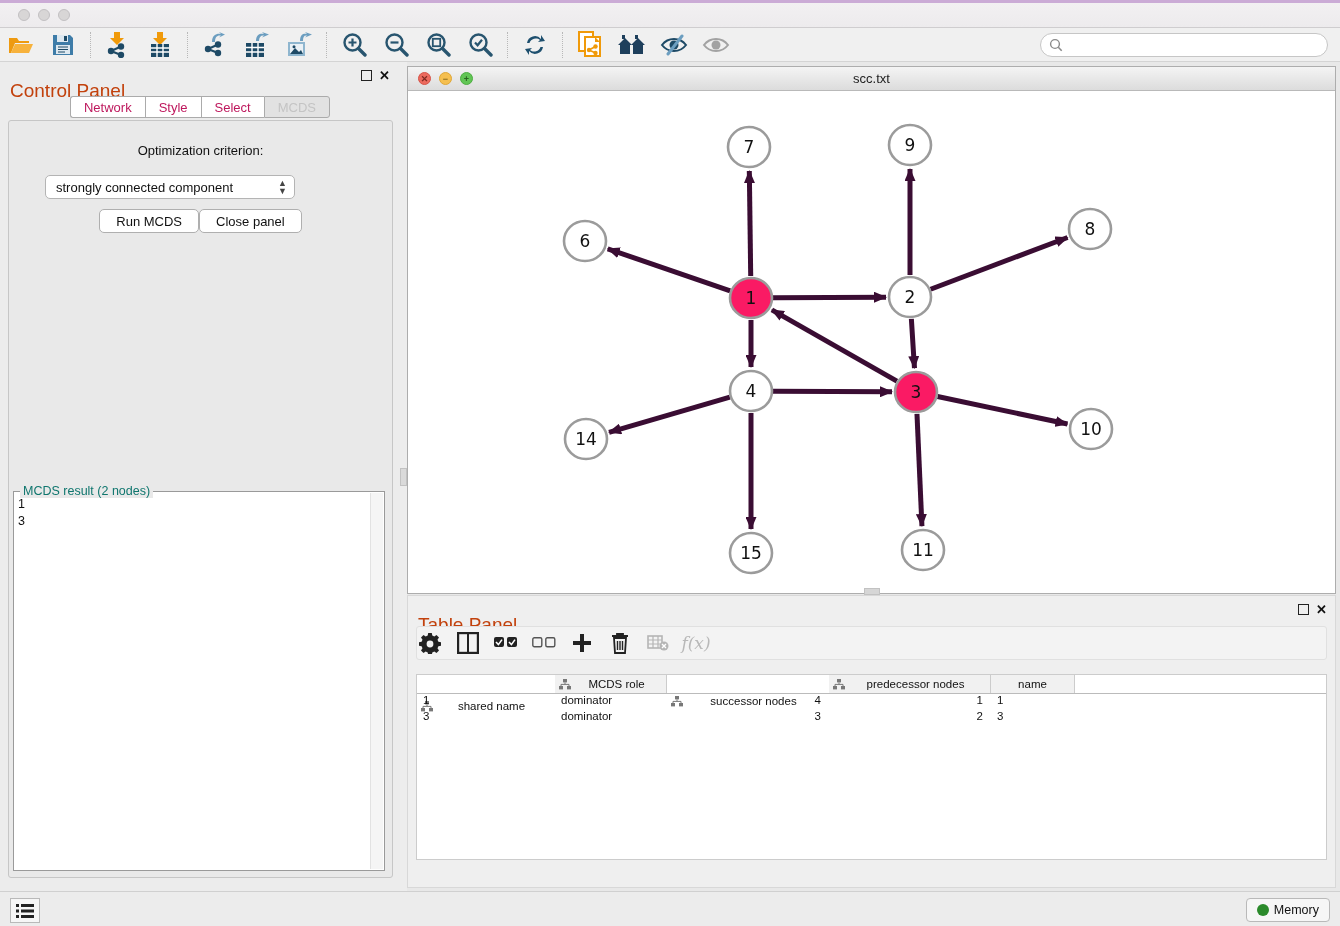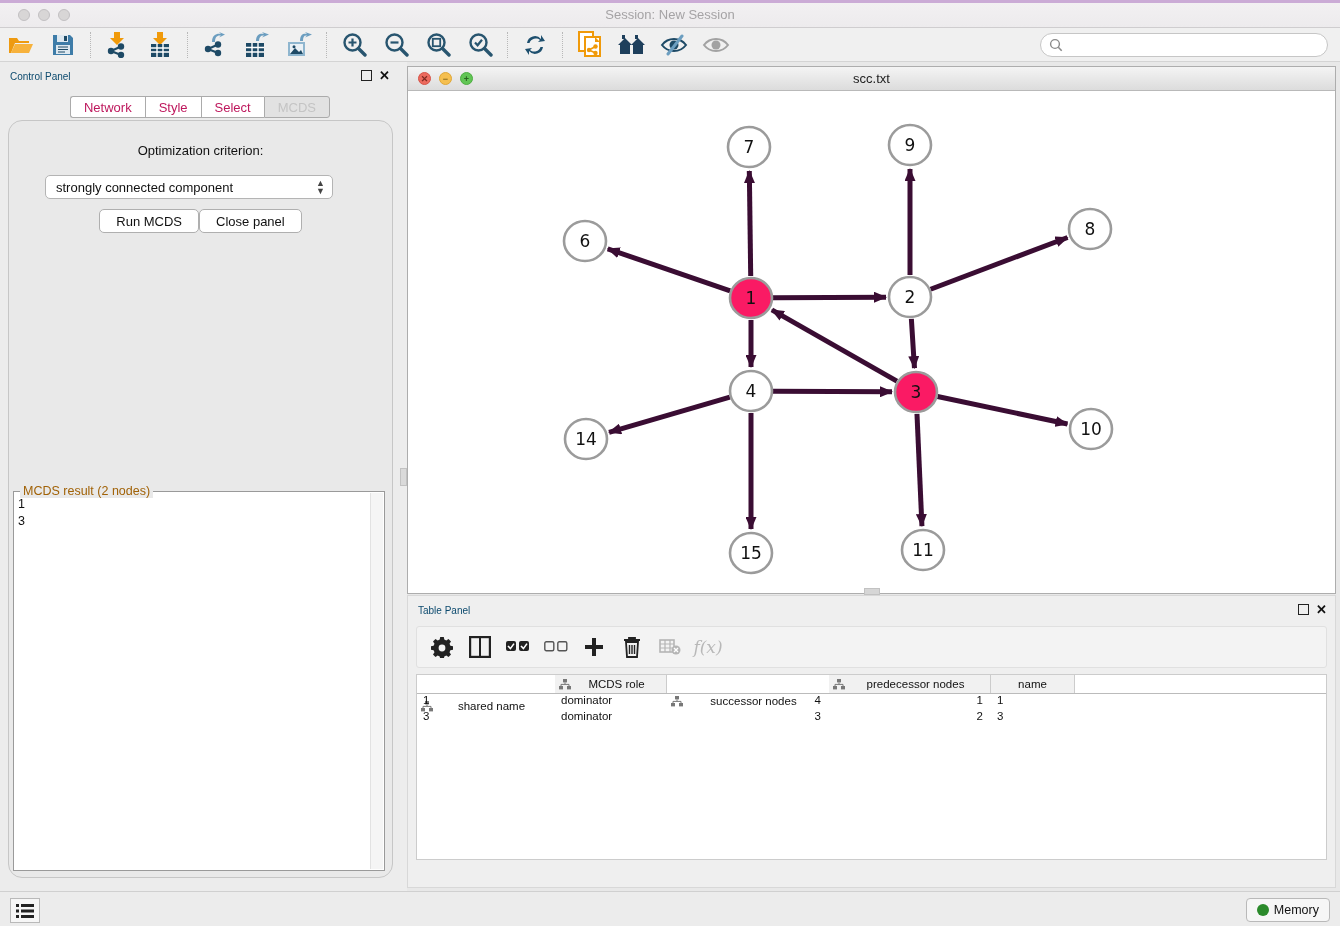--- a/index.html
+++ b/index.html
@@ -118,7 +118,6 @@
   <span class="tl-dot" style="left:18px"></span>
   <span class="tl-dot" style="left:38px"></span>
   <span class="tl-dot" style="left:58px"></span>
-  <div class="title">Session: New Session</div>
 </div>
 
 <div class="toolbar">

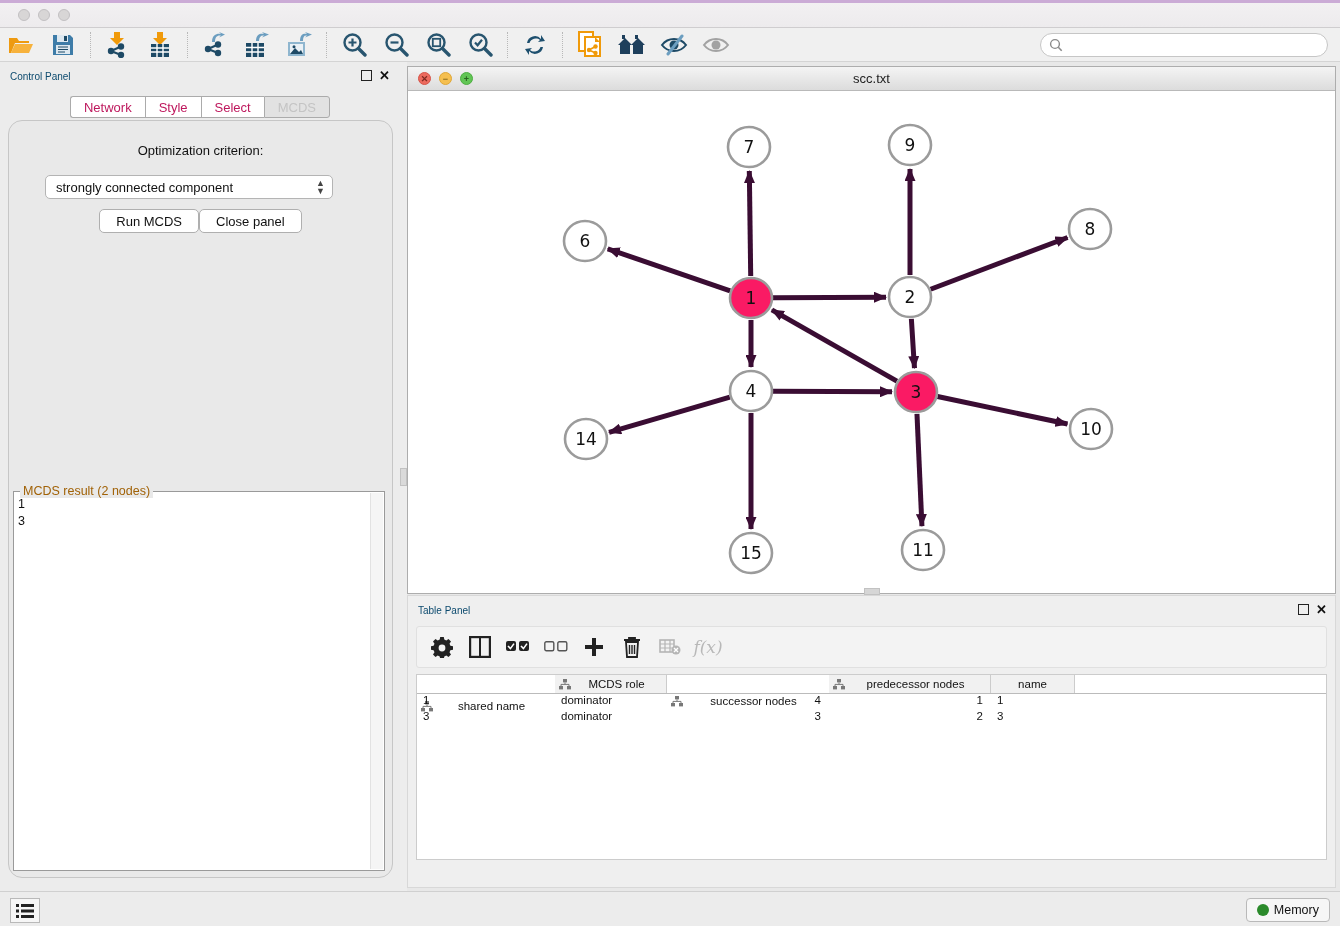--- a/index.html
+++ b/index.html
@@ -29,7 +29,7 @@
   
   .cpanel { position:absolute; left:0; top:62px; width:400px; height:829px; background:#ECECEC; }
   .panel-head { position:relative; height:30px; }
-  .panel-head .ptitle { position:absolute; left:10px; top:9px; font-size:10px; color:#0c4a6e; }
+  .panel-head .ptitle { position:absolute; left:10px; top:18px; font-size:19px; color:#c2410c; }
   .float-ico { position:absolute; top:8px; width:11px; height:11px; border:1.5px solid #222; }
   .close-ico { position:absolute; top:6px; font-size:13px; font-weight:bold; color:#111; }
   .ctabs { position:absolute; left:0; right:0; top:34px; display:flex; justify-content:center; }

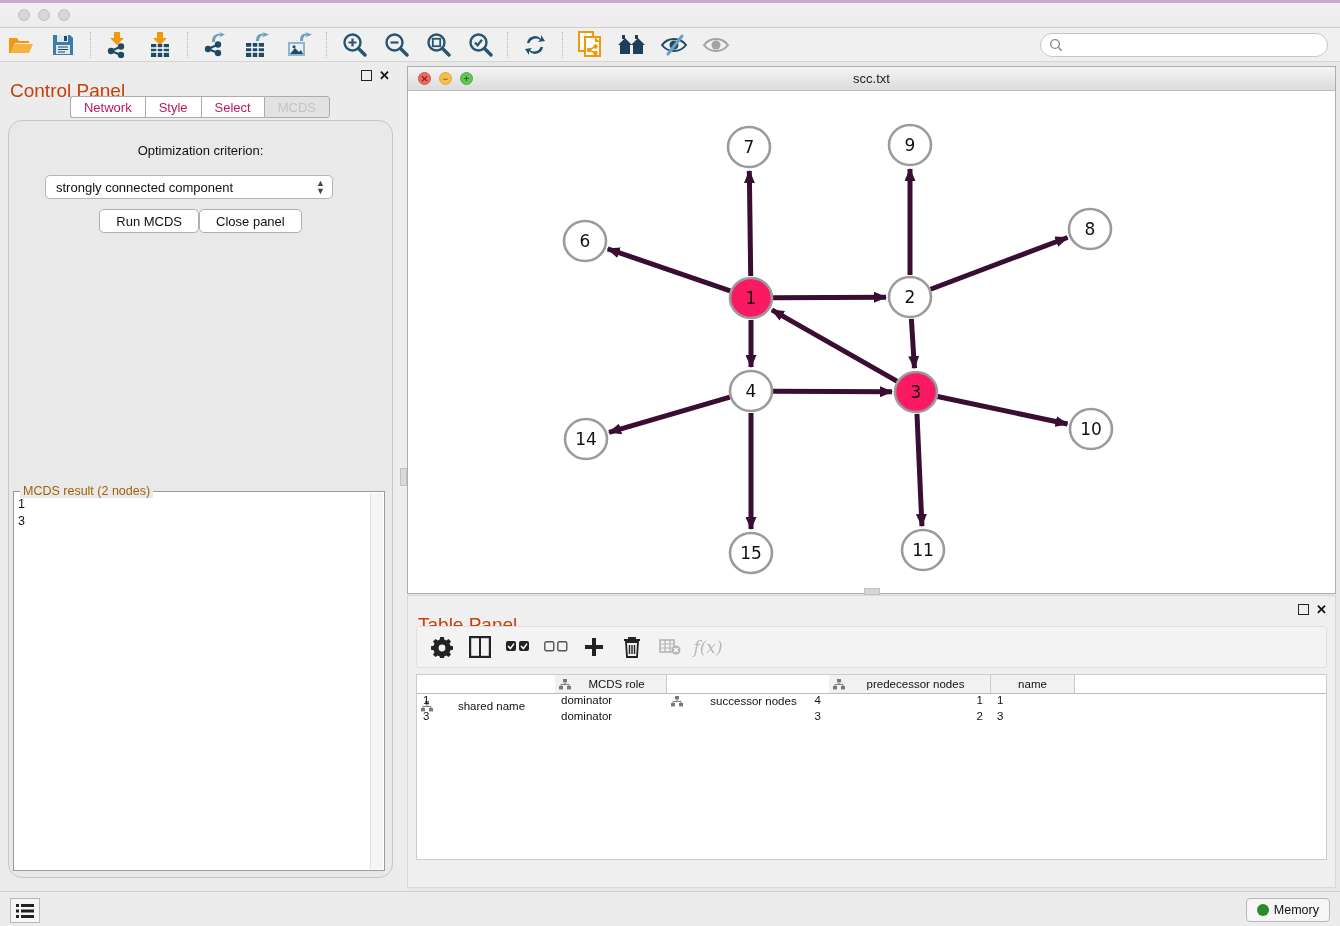--- a/index.html
+++ b/index.html
@@ -39,7 +39,7 @@
   .ctab:last-child { border-right:1px solid #ABABAB; border-radius:0 3px 3px 0; }
   .ctab.active { background:#E2E2E2; color:#C4C4C4; }
   .cbody { position:absolute; left:8px; top:58px; width:385px; height:758px; background:#E9E9E9;
-    border:1px solid #C6C6C6; border-radius:14px; }
+    border:1px solid #C6C6C6; border-radius:3px; }
   .opt-label { margin-top:22px; text-align:center; font-size:13px; color:#111; }
   .dropdown { position:absolute; left:36px; top:54px; width:288px; height:24px; background:#fff;
     border:1px solid #B4B4B4; border-radius:5px; font-size:13px; color:#111;

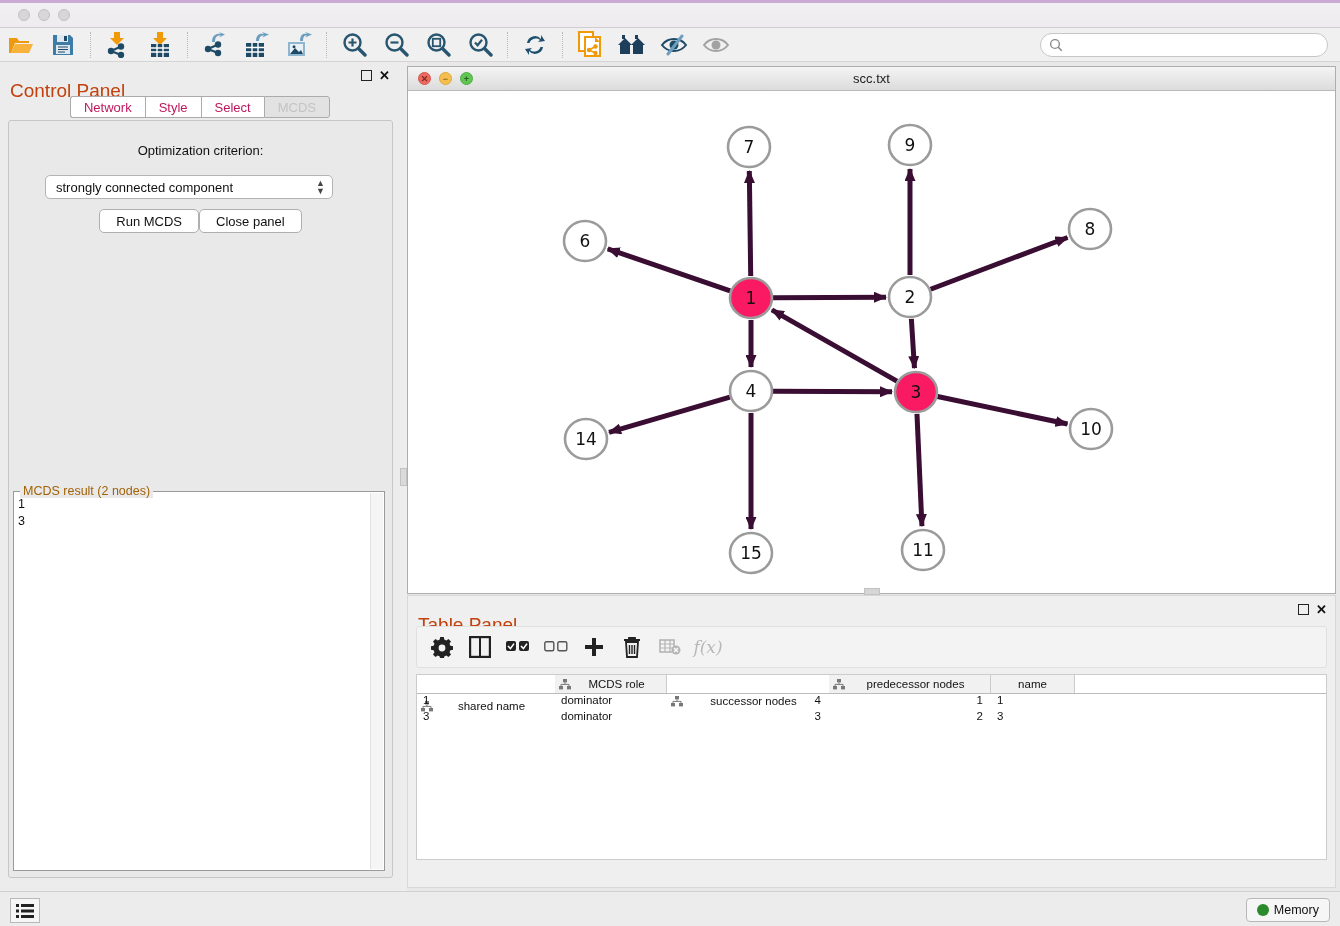--- a/index.html
+++ b/index.html
@@ -41,7 +41,7 @@
   .cbody { position:absolute; left:8px; top:58px; width:385px; height:758px; background:#E9E9E9;
     border:1px solid #C6C6C6; border-radius:3px; }
   .opt-label { margin-top:22px; text-align:center; font-size:13px; color:#111; }
-  .dropdown { position:absolute; left:36px; top:54px; width:288px; height:24px; background:#fff;
+  .dropdown { position:absolute; left:36px; top:54px; width:250px; height:24px; background:#fff;
     border:1px solid #B4B4B4; border-radius:5px; font-size:13px; color:#111;
     display:flex; align-items:center; padding-left:10px; }
   .dd-arrows { position:absolute; right:7px; top:3px; display:flex; flex-direction:column; line-height:8px;

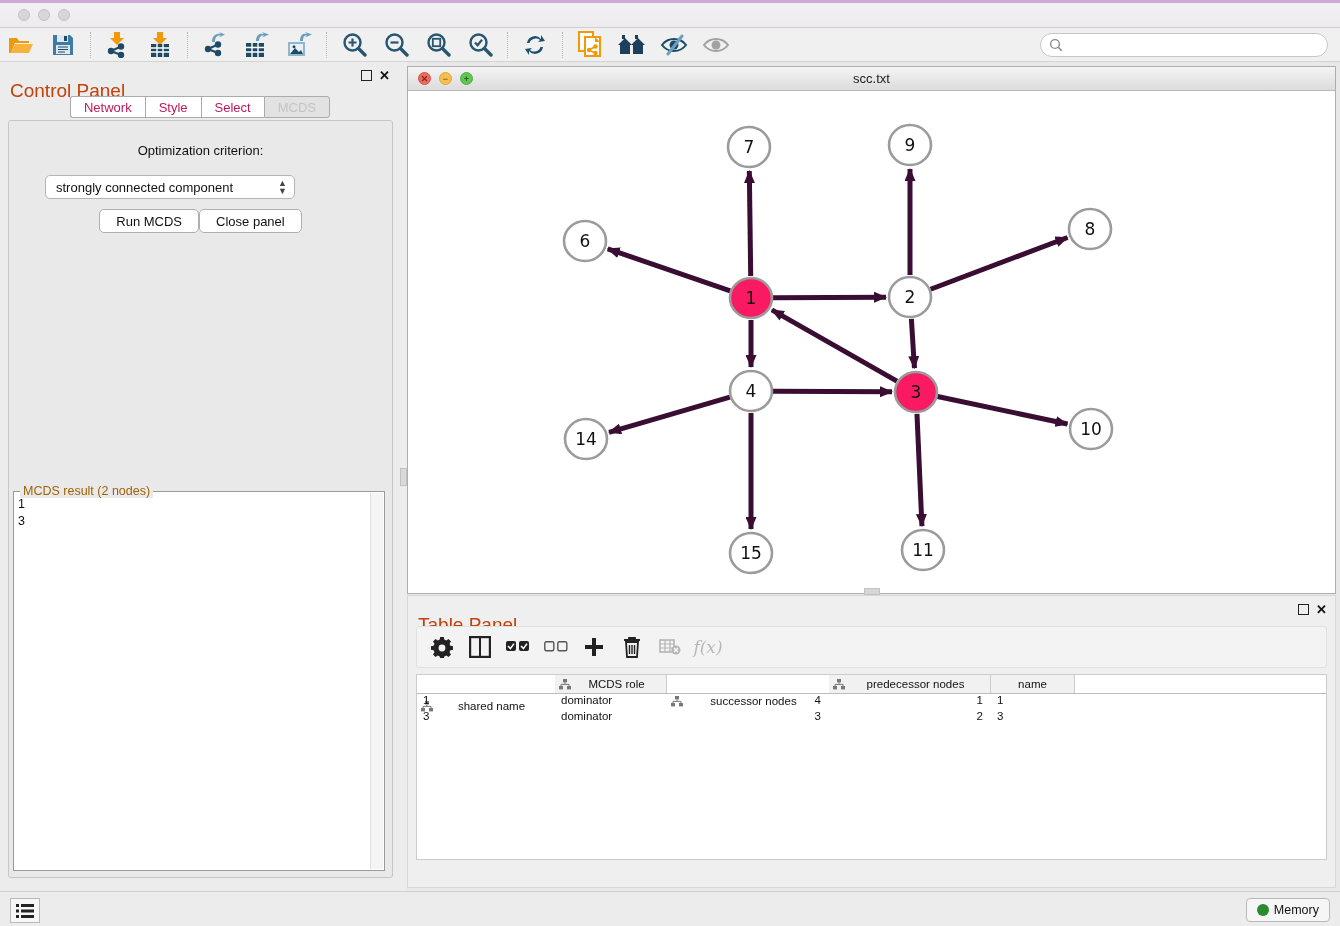--- a/index.html
+++ b/index.html
@@ -52,7 +52,7 @@
   .result-fs { position:absolute; left:4px; top:370px; width:372px; height:380px;
     border:1px solid #9A9A9A; background:#fff; }
   .result-legend { position:absolute; left:6px; top:-8px; background:#E9E9E9; padding:0 3px;
-    font-size:12.5px; color:#a16207; }
+    font-size:12.5px; color:#0f766e; }
   .result-lines { position:absolute; left:4px; top:4px; right:16px; bottom:2px; font-size:12.5px;
     color:#111; line-height:17px; overflow:hidden; }
   .result-scroll { position:absolute; right:1px; top:1px; width:13px; bottom:1px; background:#F5F5F5;

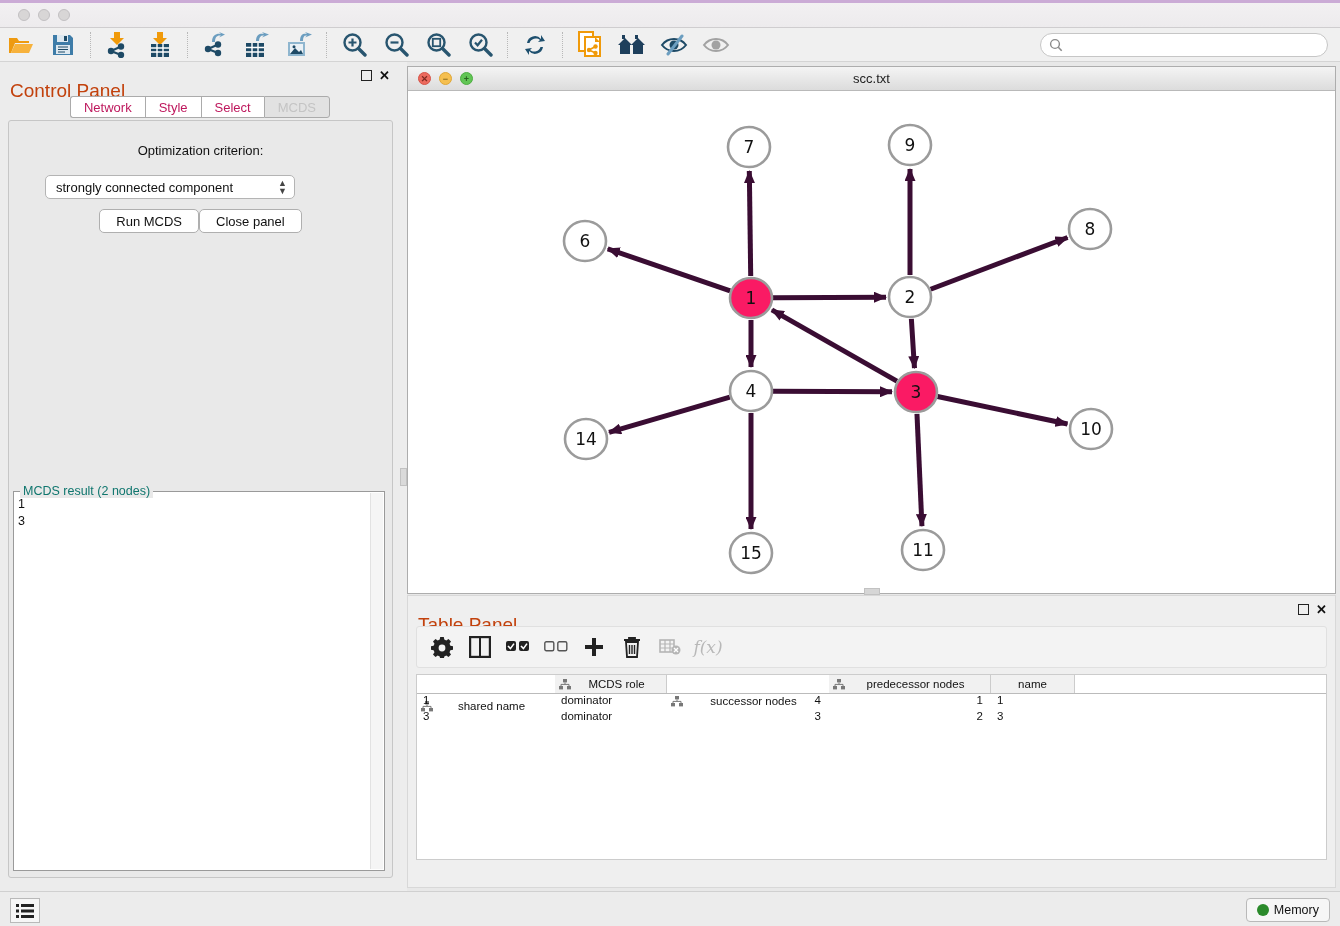--- a/index.html
+++ b/index.html
@@ -82,8 +82,8 @@
   
   .tpanel { position:absolute; left:407px; top:595px; width:929px; height:293px; background:#EFEFEF;
     border:1px solid #D8D8D8; }
-  .t-toolbar { position:absolute; left:8px; top:30px; right:8px; height:42px; background:#F3F3F3;
-    border:1px solid #E0E0E0; border-radius:3px; display:flex; align-items:center; padding-left:12px; }
+  .t-toolbar { position:absolute; left:8px; top:30px; right:8px; height:34px; background:#F3F3F3;
+    border:1px solid #E0E0E0; border-radius:3px; display:flex; align-items:center; }
   .tt-icon { width:26px; height:26px; margin-right:12px; display:flex; align-items:center; justify-content:center; }
   .fx { font-family:"DejaVu Serif", serif; font-style:italic; font-size:17px; color:#B8B8B8; }
   .ttable { position:absolute; left:8px; top:78px; right:8px; height:186px; background:#fff;

